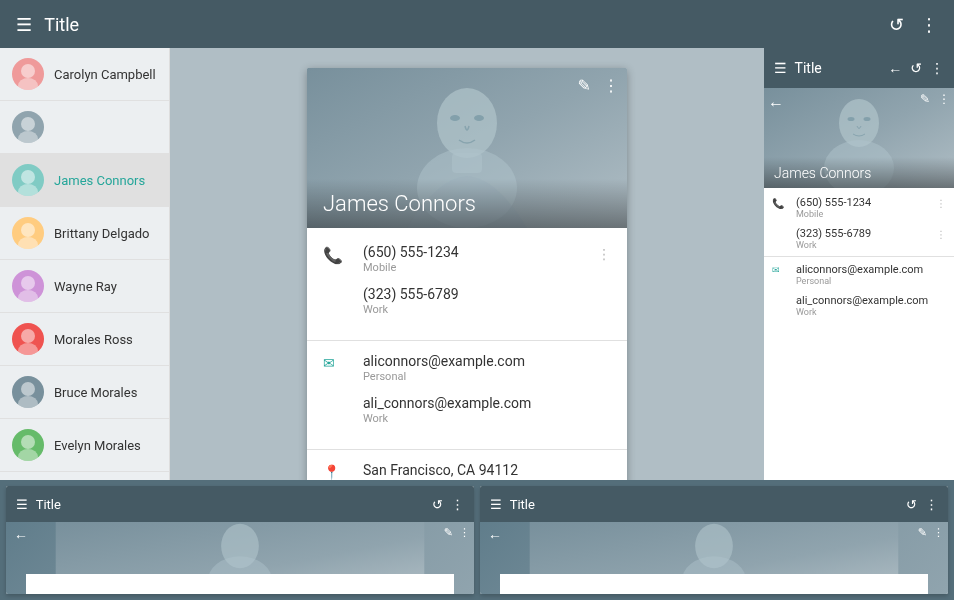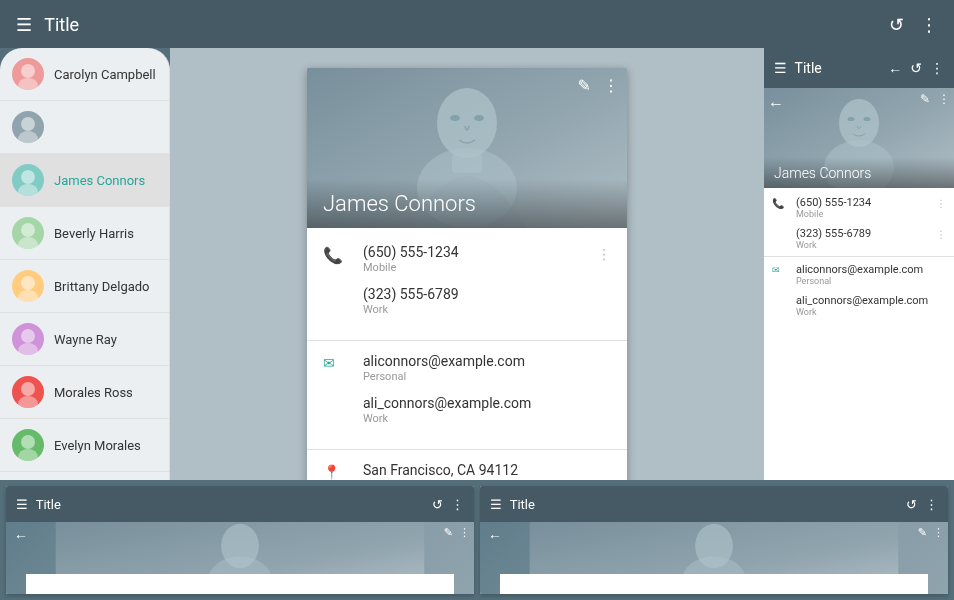--- a/index.html
+++ b/index.html
@@ -56,7 +56,6 @@
       background: #eceff1;
       border-right: 1px solid #ddd;
       overflow-y: auto;
-      border-radius: 22px;
     }
     .contact-item {
       display: flex;

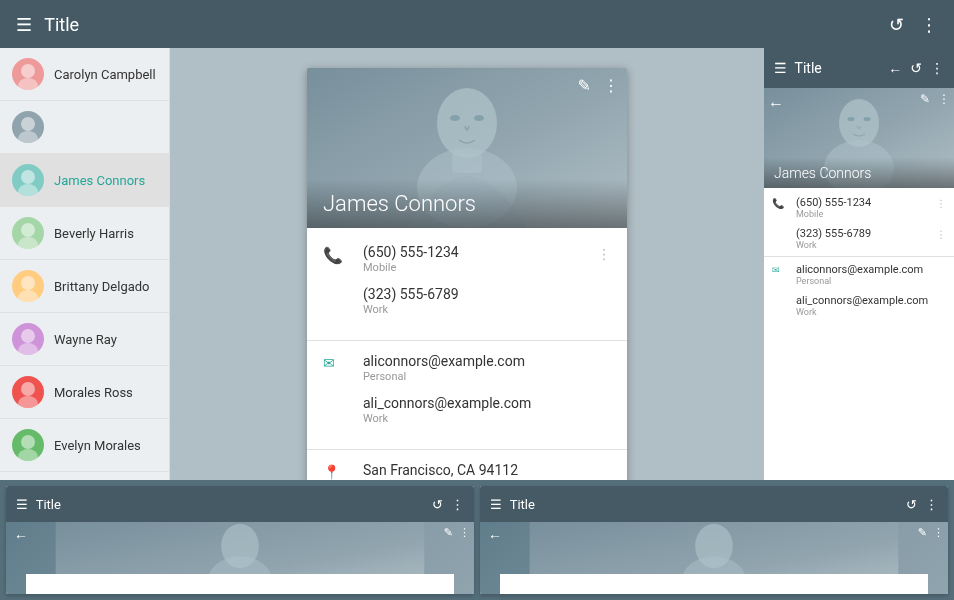--- a/index.html
+++ b/index.html
@@ -433,13 +433,6 @@
       <ellipse cx="16" cy="28" rx="10" ry="8" fill="rgba(255,255,255,0.4)"></ellipse>
     </svg></div>
         <span class="contact-name">James Connors</span>
-      </div>
-      <div class="contact-item">
-        <div class="contact-avatar av-4"><svg viewBox="0 0 32 32" xmlns="http://www.w3.org/2000/svg">
-      <circle cx="16" cy="13" r="7" fill="rgba(255,255,255,0.5)"></circle>
-      <ellipse cx="16" cy="28" rx="10" ry="8" fill="rgba(255,255,255,0.4)"></ellipse>
-    </svg></div>
-        <span class="contact-name">Beverly Harris</span>
       </div>
       <div class="contact-item">
         <div class="contact-avatar av-5"><svg viewBox="0 0 32 32" xmlns="http://www.w3.org/2000/svg">

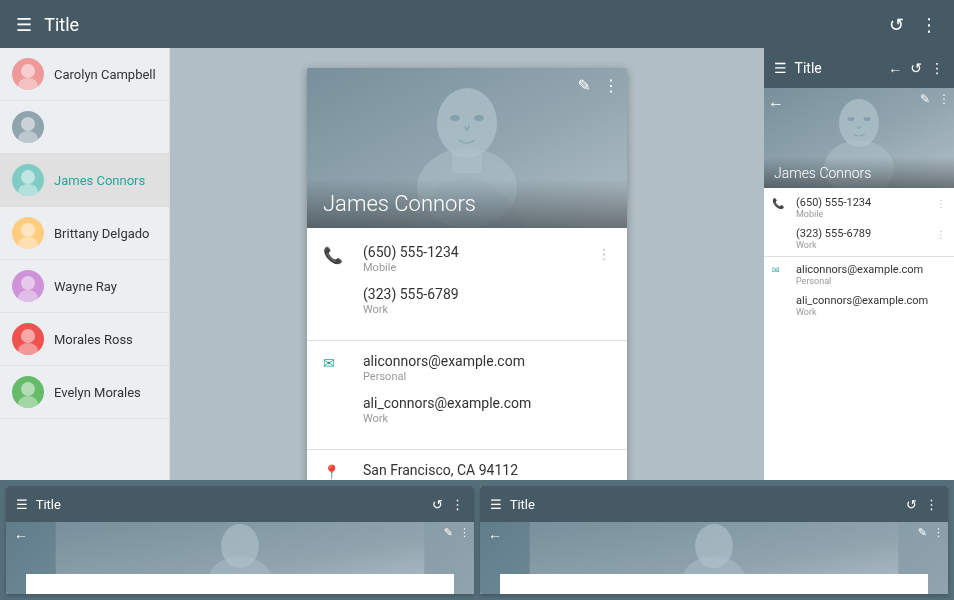--- a/index.html
+++ b/index.html
@@ -454,6 +454,13 @@
       <ellipse cx="16" cy="28" rx="10" ry="8" fill="rgba(255,255,255,0.4)"></ellipse>
     </svg></div>
         <span class="contact-name">Morales Ross</span>
+      </div>
+      <div class="contact-item">
+        <div class="contact-avatar av-8"><svg viewBox="0 0 32 32" xmlns="http://www.w3.org/2000/svg">
+      <circle cx="16" cy="13" r="7" fill="rgba(255,255,255,0.5)"></circle>
+      <ellipse cx="16" cy="28" rx="10" ry="8" fill="rgba(255,255,255,0.4)"></ellipse>
+    </svg></div>
+        <span class="contact-name">Bruce Morales</span>
       </div>
       <div class="contact-item">
         <div class="contact-avatar av-9"><svg viewBox="0 0 32 32" xmlns="http://www.w3.org/2000/svg">

